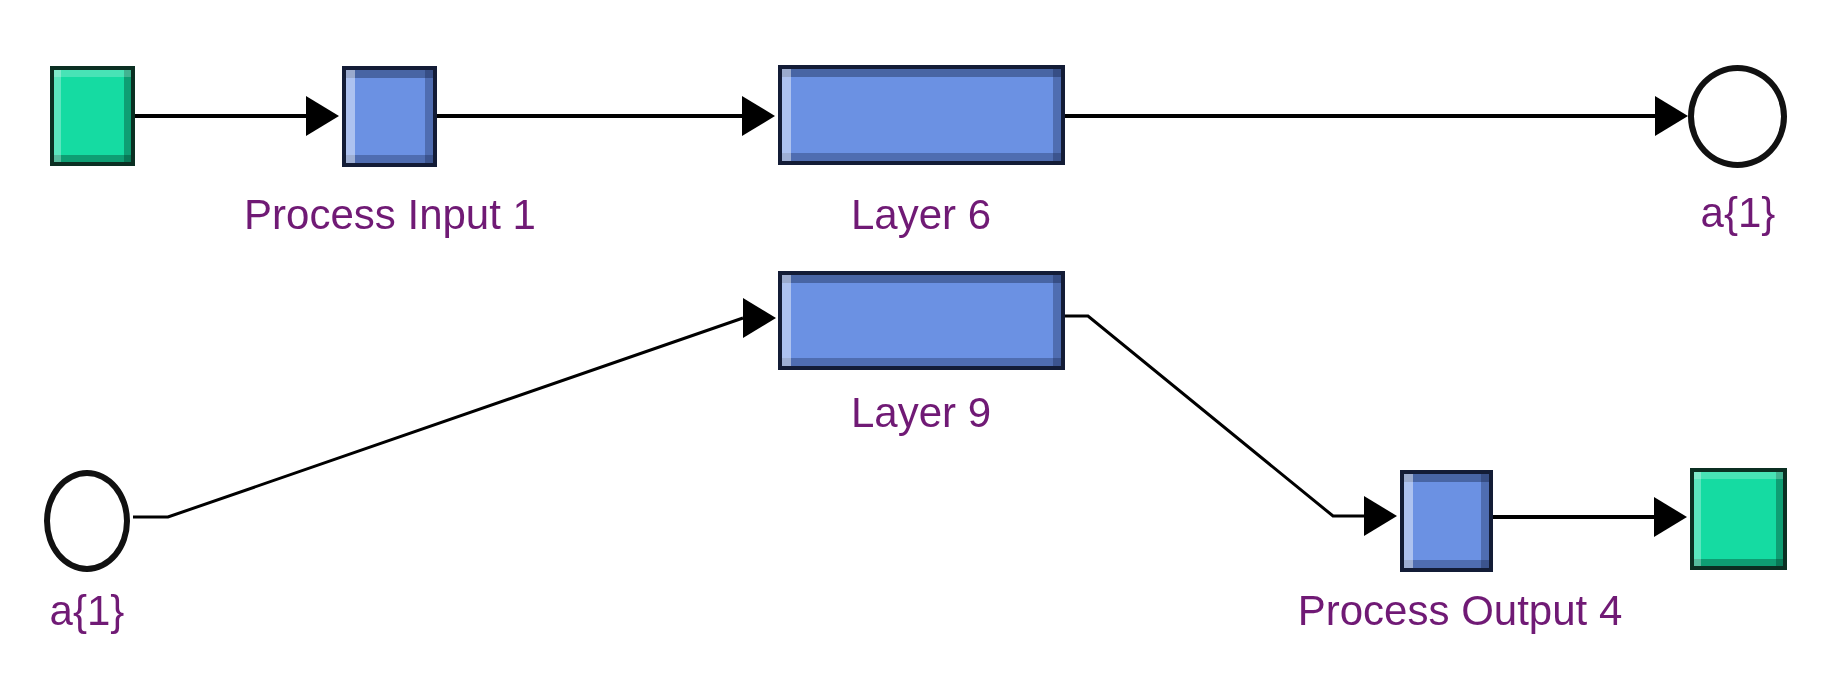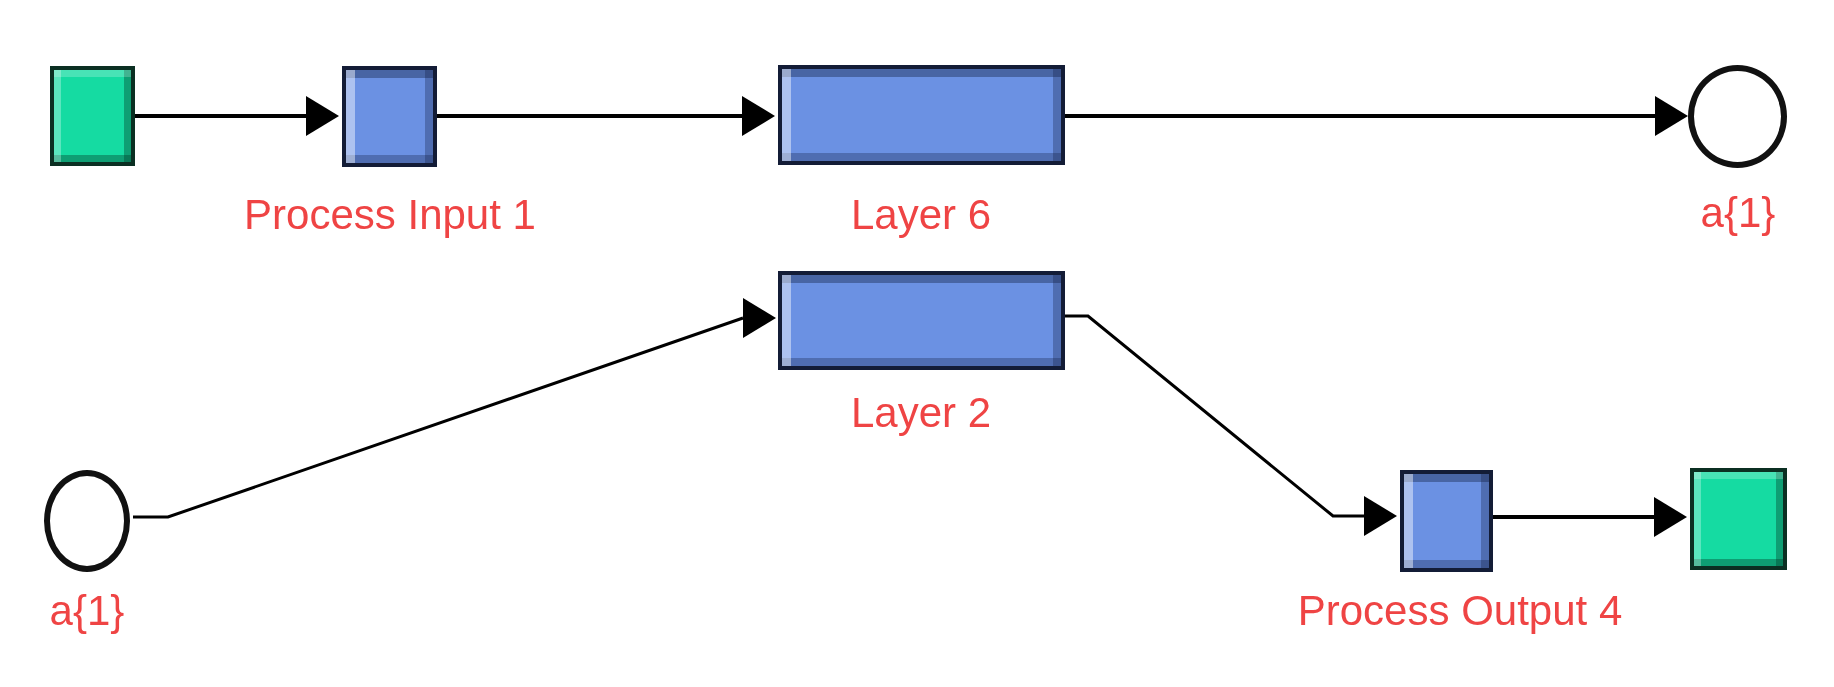--- a/index.html
+++ b/index.html
@@ -54,7 +54,7 @@
     white-space: nowrap;
     font-size: 42px;
     line-height: 1.1;
-    color: #ef4444;
+    color: #701a75;
     letter-spacing: 0px;
   }
 </style>

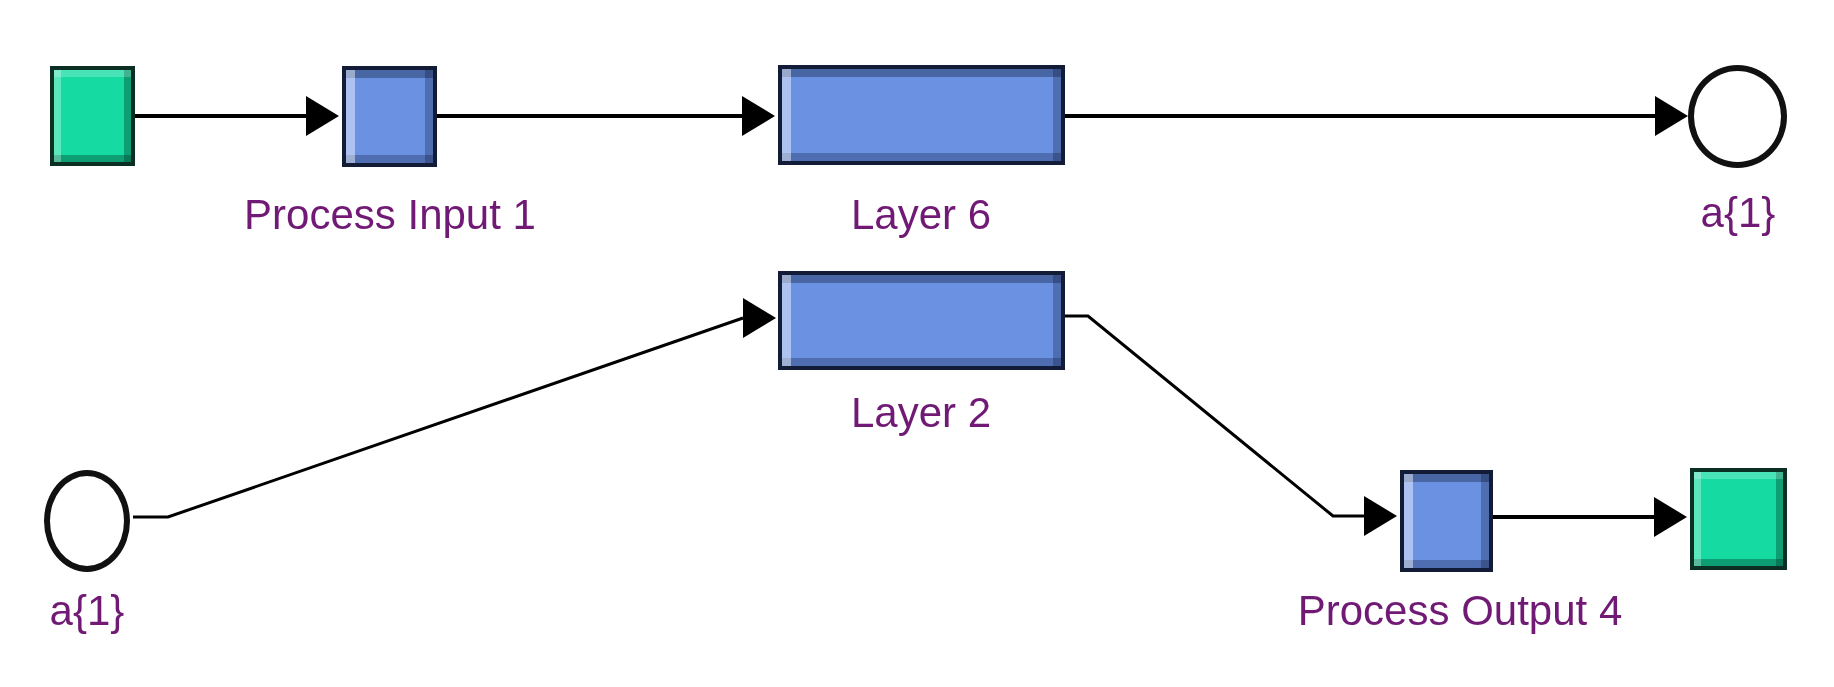--- a/index.html
+++ b/index.html
@@ -118,7 +118,7 @@
 
   <div class="block-label" style="left:1738px; top:190px;">a{1}</div>
 
-  <div class="block-label" style="left:921px; top:390px;">Layer 2</div>
+  <div class="block-label" style="left:921px; top:390px;">Layer 9</div>
 
   <div class="block-label" style="left:87px; top:588px;">a{1}</div>
 

